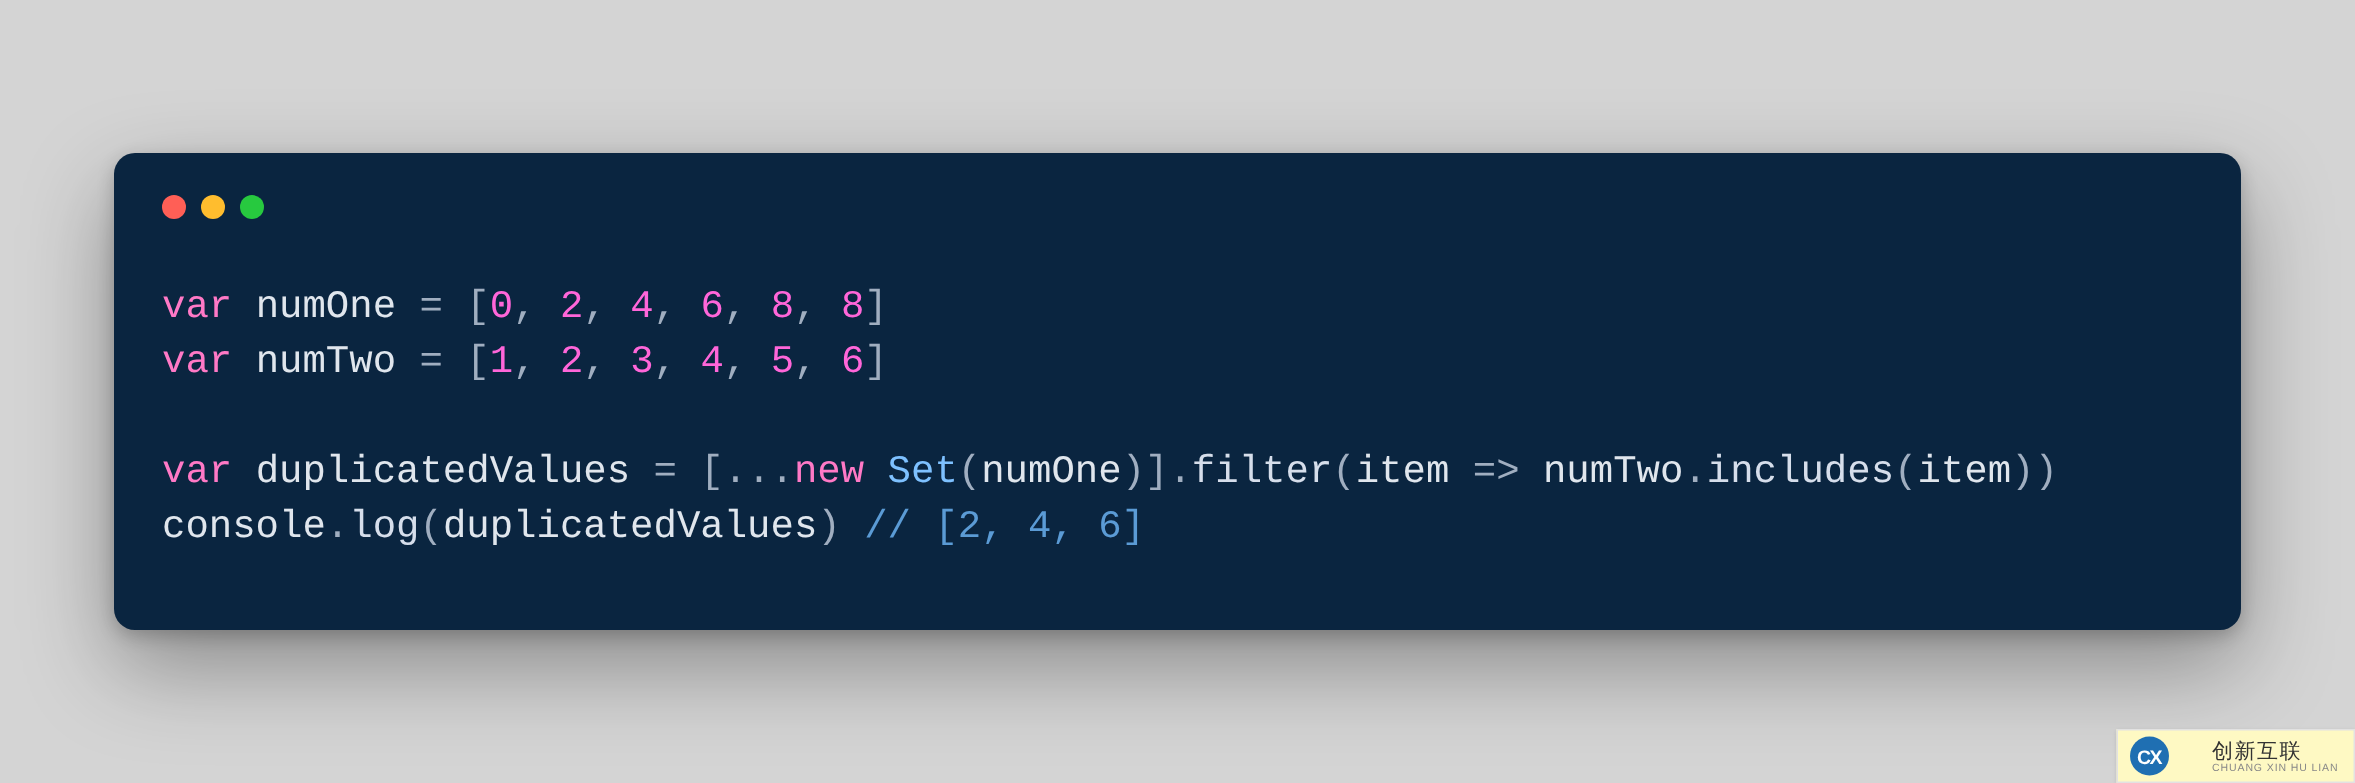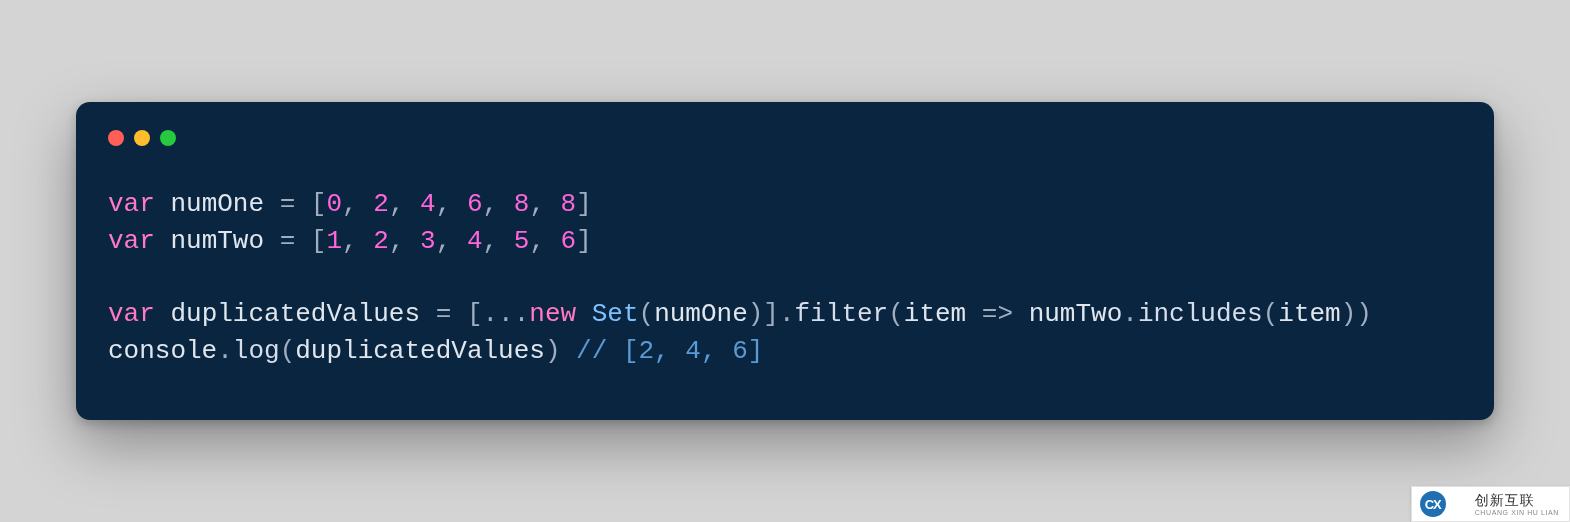--- a/index.html
+++ b/index.html
@@ -79,7 +79,7 @@
     position: absolute;
     right: 0;
     bottom: 0;
-    background: #ffffff;
+    background: #fef9c3;
     padding: 4px 10px 4px 8px;
     display: flex;
     align-items: center;

